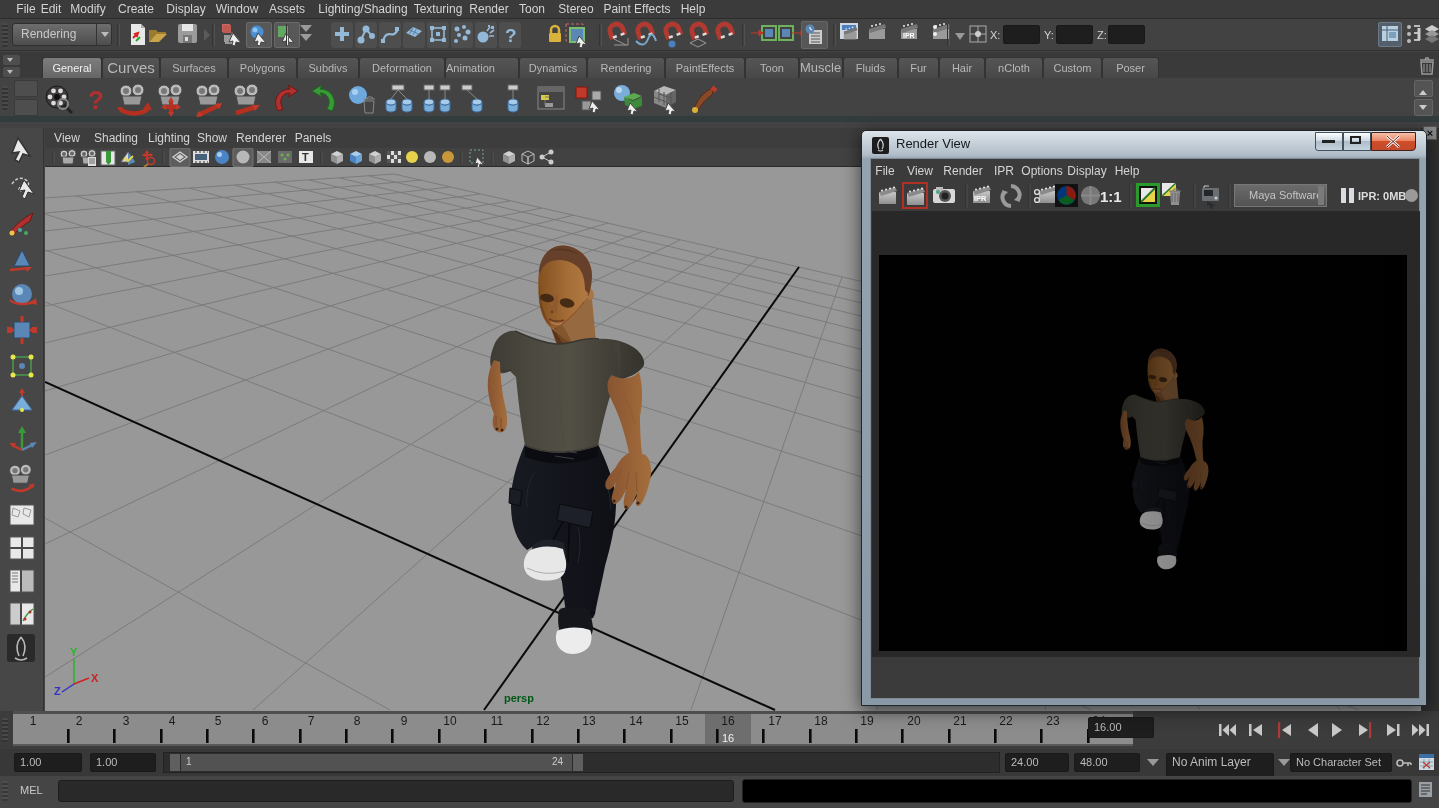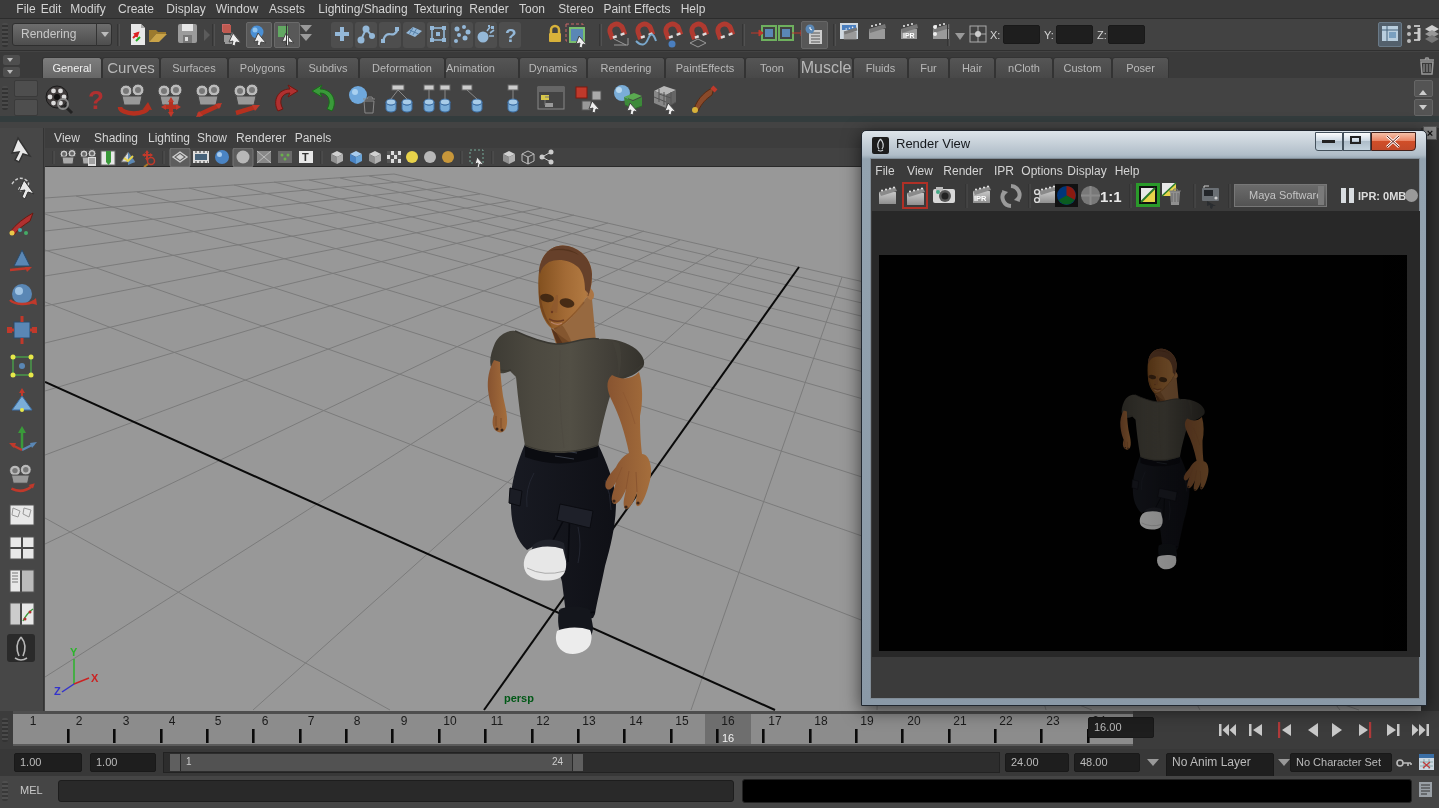--- a/index.html
+++ b/index.html
@@ -262,7 +262,7 @@
 <div style="width:78px;height:21px;background:linear-gradient(#555,#484848);color:#b8b8b8;border:1px solid #333;border-bottom:none;border-radius:3px 3px 0 0;font-size:11px;text-align:center;line-height:20px;margin-right:0;overflow:hidden">Rendering</div>
 <div style="width:80px;height:21px;background:linear-gradient(#555,#484848);color:#b8b8b8;border:1px solid #333;border-bottom:none;border-radius:3px 3px 0 0;font-size:11px;text-align:center;line-height:20px;margin-right:0;overflow:hidden">PaintEffects</div>
 <div style="width:54px;height:21px;background:linear-gradient(#555,#484848);color:#b8b8b8;border:1px solid #333;border-bottom:none;border-radius:3px 3px 0 0;font-size:11px;text-align:center;line-height:20px;margin-right:0;overflow:hidden">Toon</div>
-<div style="width:54px;height:21px;background:linear-gradient(#555,#484848);color:#b8b8b8;border:1px solid #333;border-bottom:none;border-radius:3px 3px 0 0;font-size:16px;text-align:center;line-height:20px;margin-right:0;overflow:hidden">Muscle</div>
+<div style="width:44px;height:21px;background:linear-gradient(#555,#484848);color:#b8b8b8;border:1px solid #333;border-bottom:none;border-radius:3px 3px 0 0;font-size:13px;text-align:left;line-height:20px;margin-right:0;overflow:hidden">Muscle</div>
 <div style="width:55px;height:21px;background:linear-gradient(#555,#484848);color:#b8b8b8;border:1px solid #333;border-bottom:none;border-radius:3px 3px 0 0;font-size:11px;text-align:center;line-height:20px;margin-right:0;overflow:hidden">Fluids</div>
 <div style="width:41px;height:21px;background:linear-gradient(#555,#484848);color:#b8b8b8;border:1px solid #333;border-bottom:none;border-radius:3px 3px 0 0;font-size:11px;text-align:center;line-height:20px;margin-right:0;overflow:hidden">Fur</div>
 <div style="width:46px;height:21px;background:linear-gradient(#555,#484848);color:#b8b8b8;border:1px solid #333;border-bottom:none;border-radius:3px 3px 0 0;font-size:11px;text-align:center;line-height:20px;margin-right:0;overflow:hidden">Hair</div>

